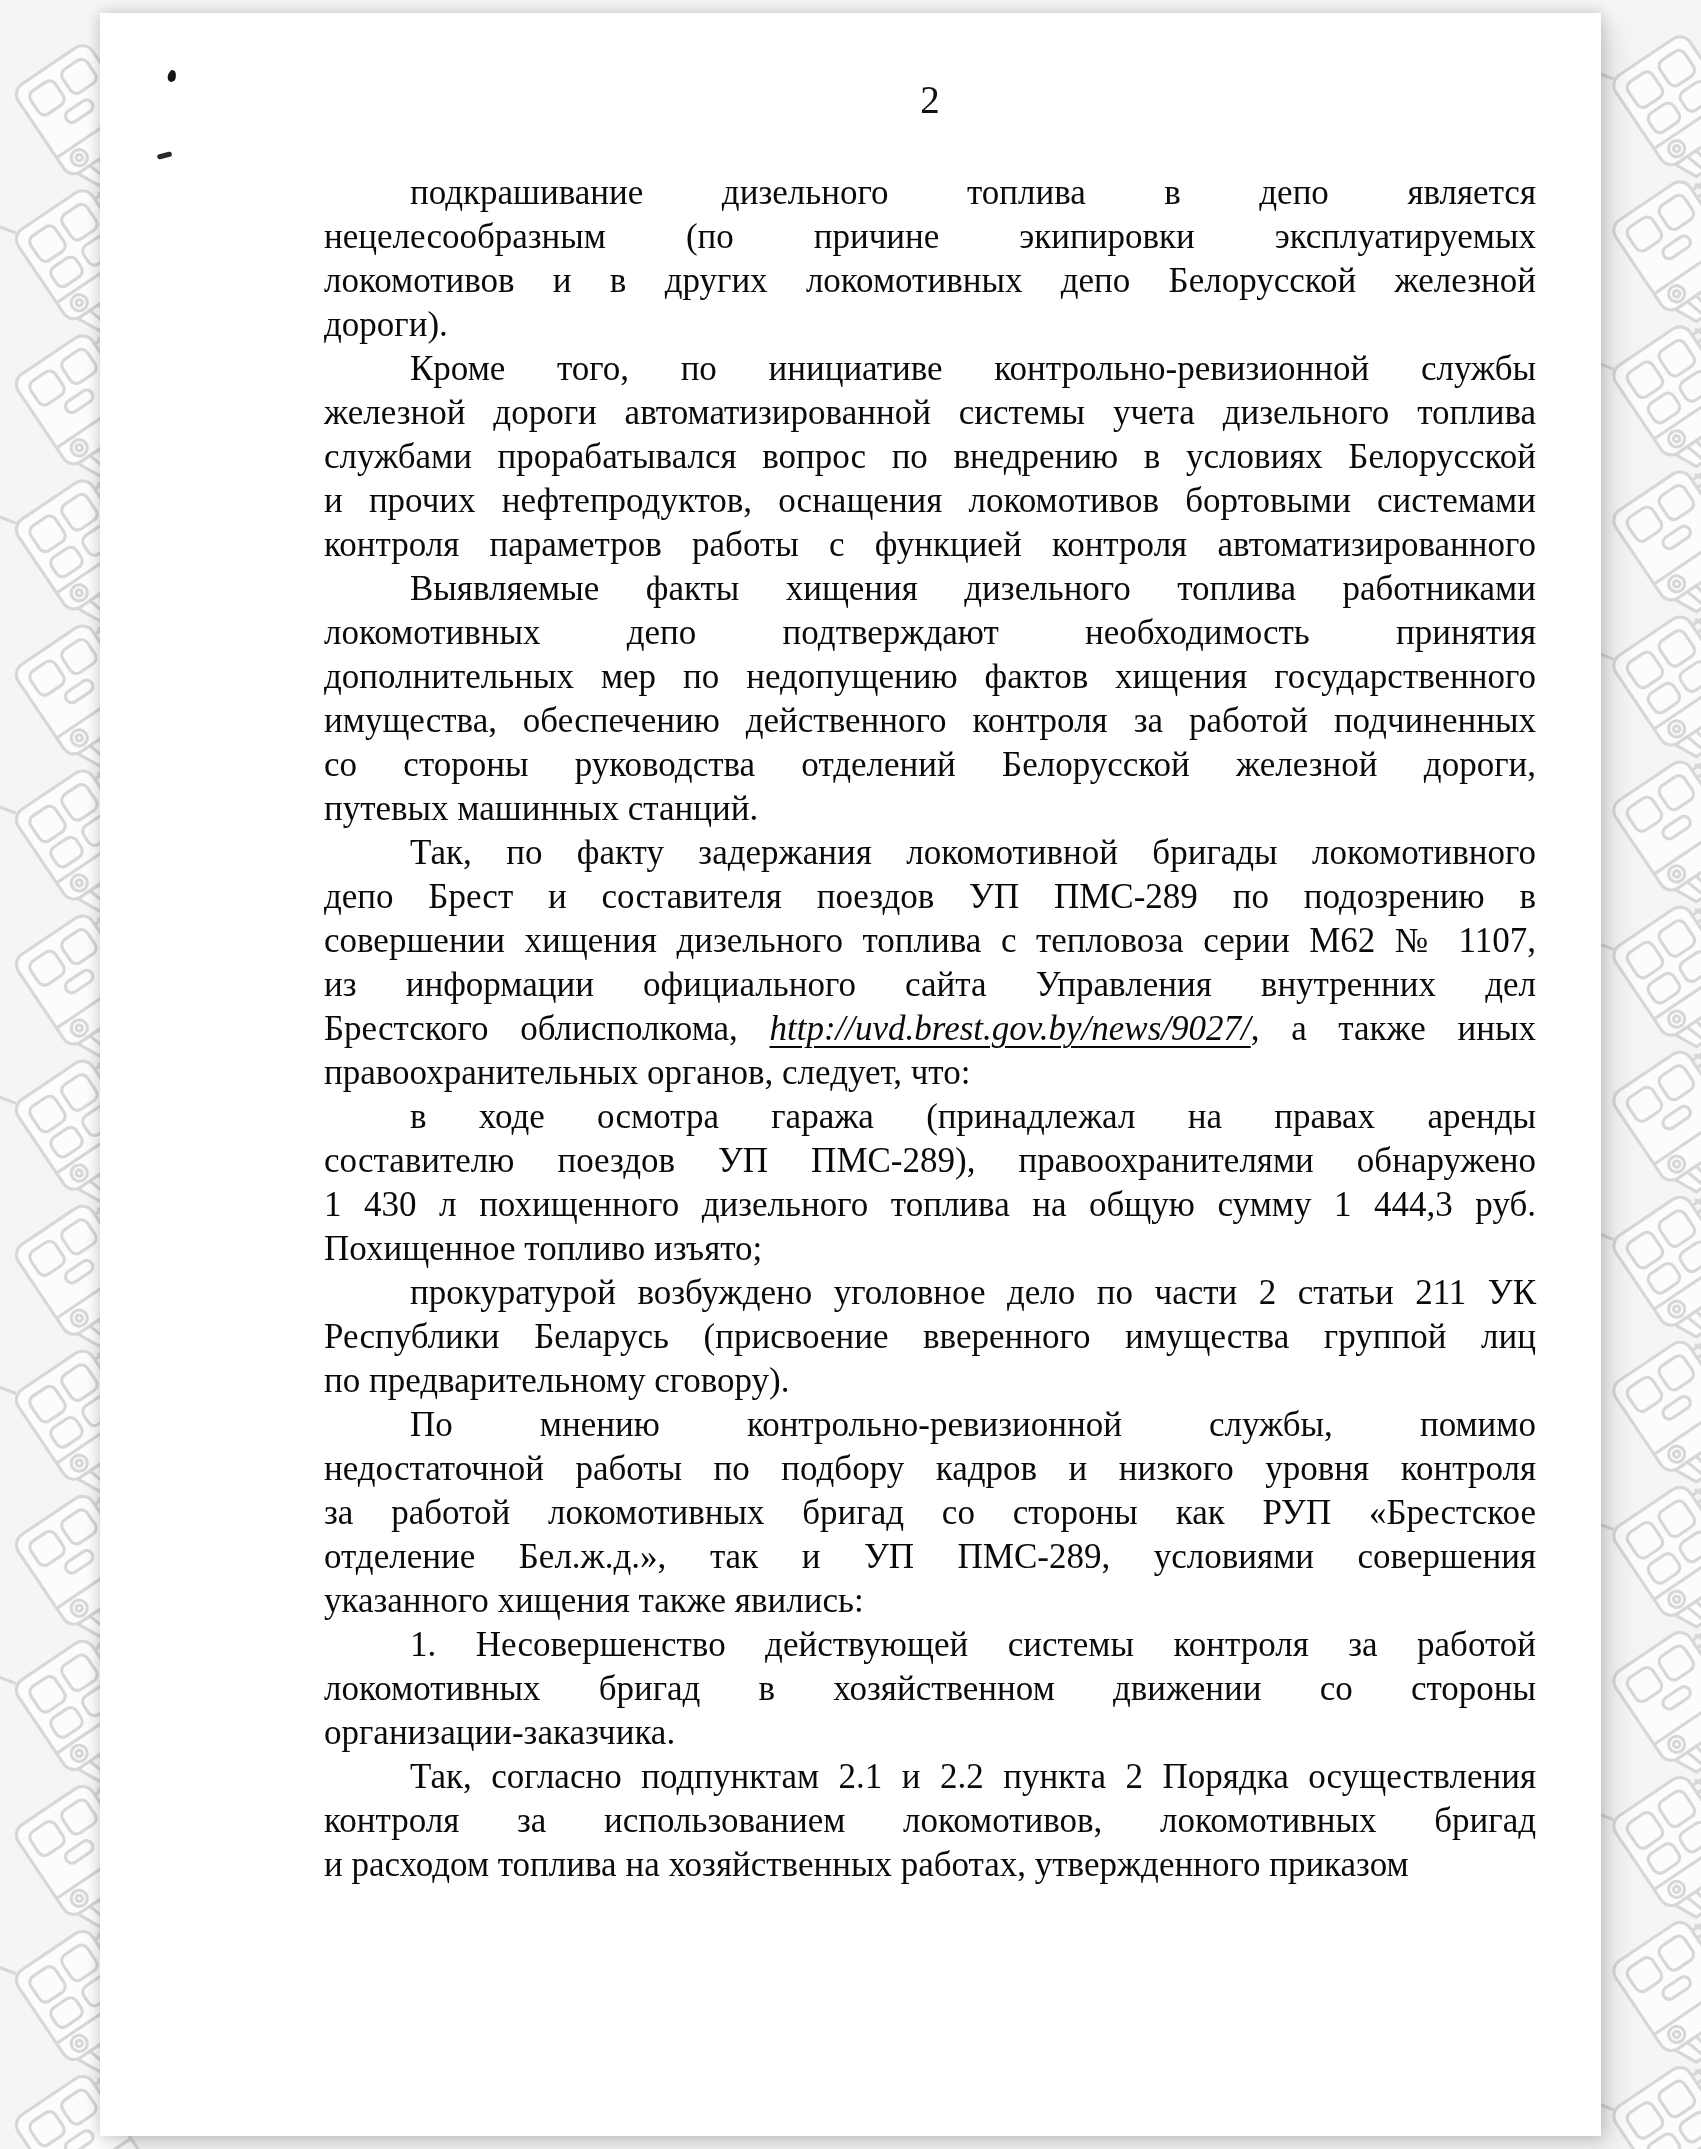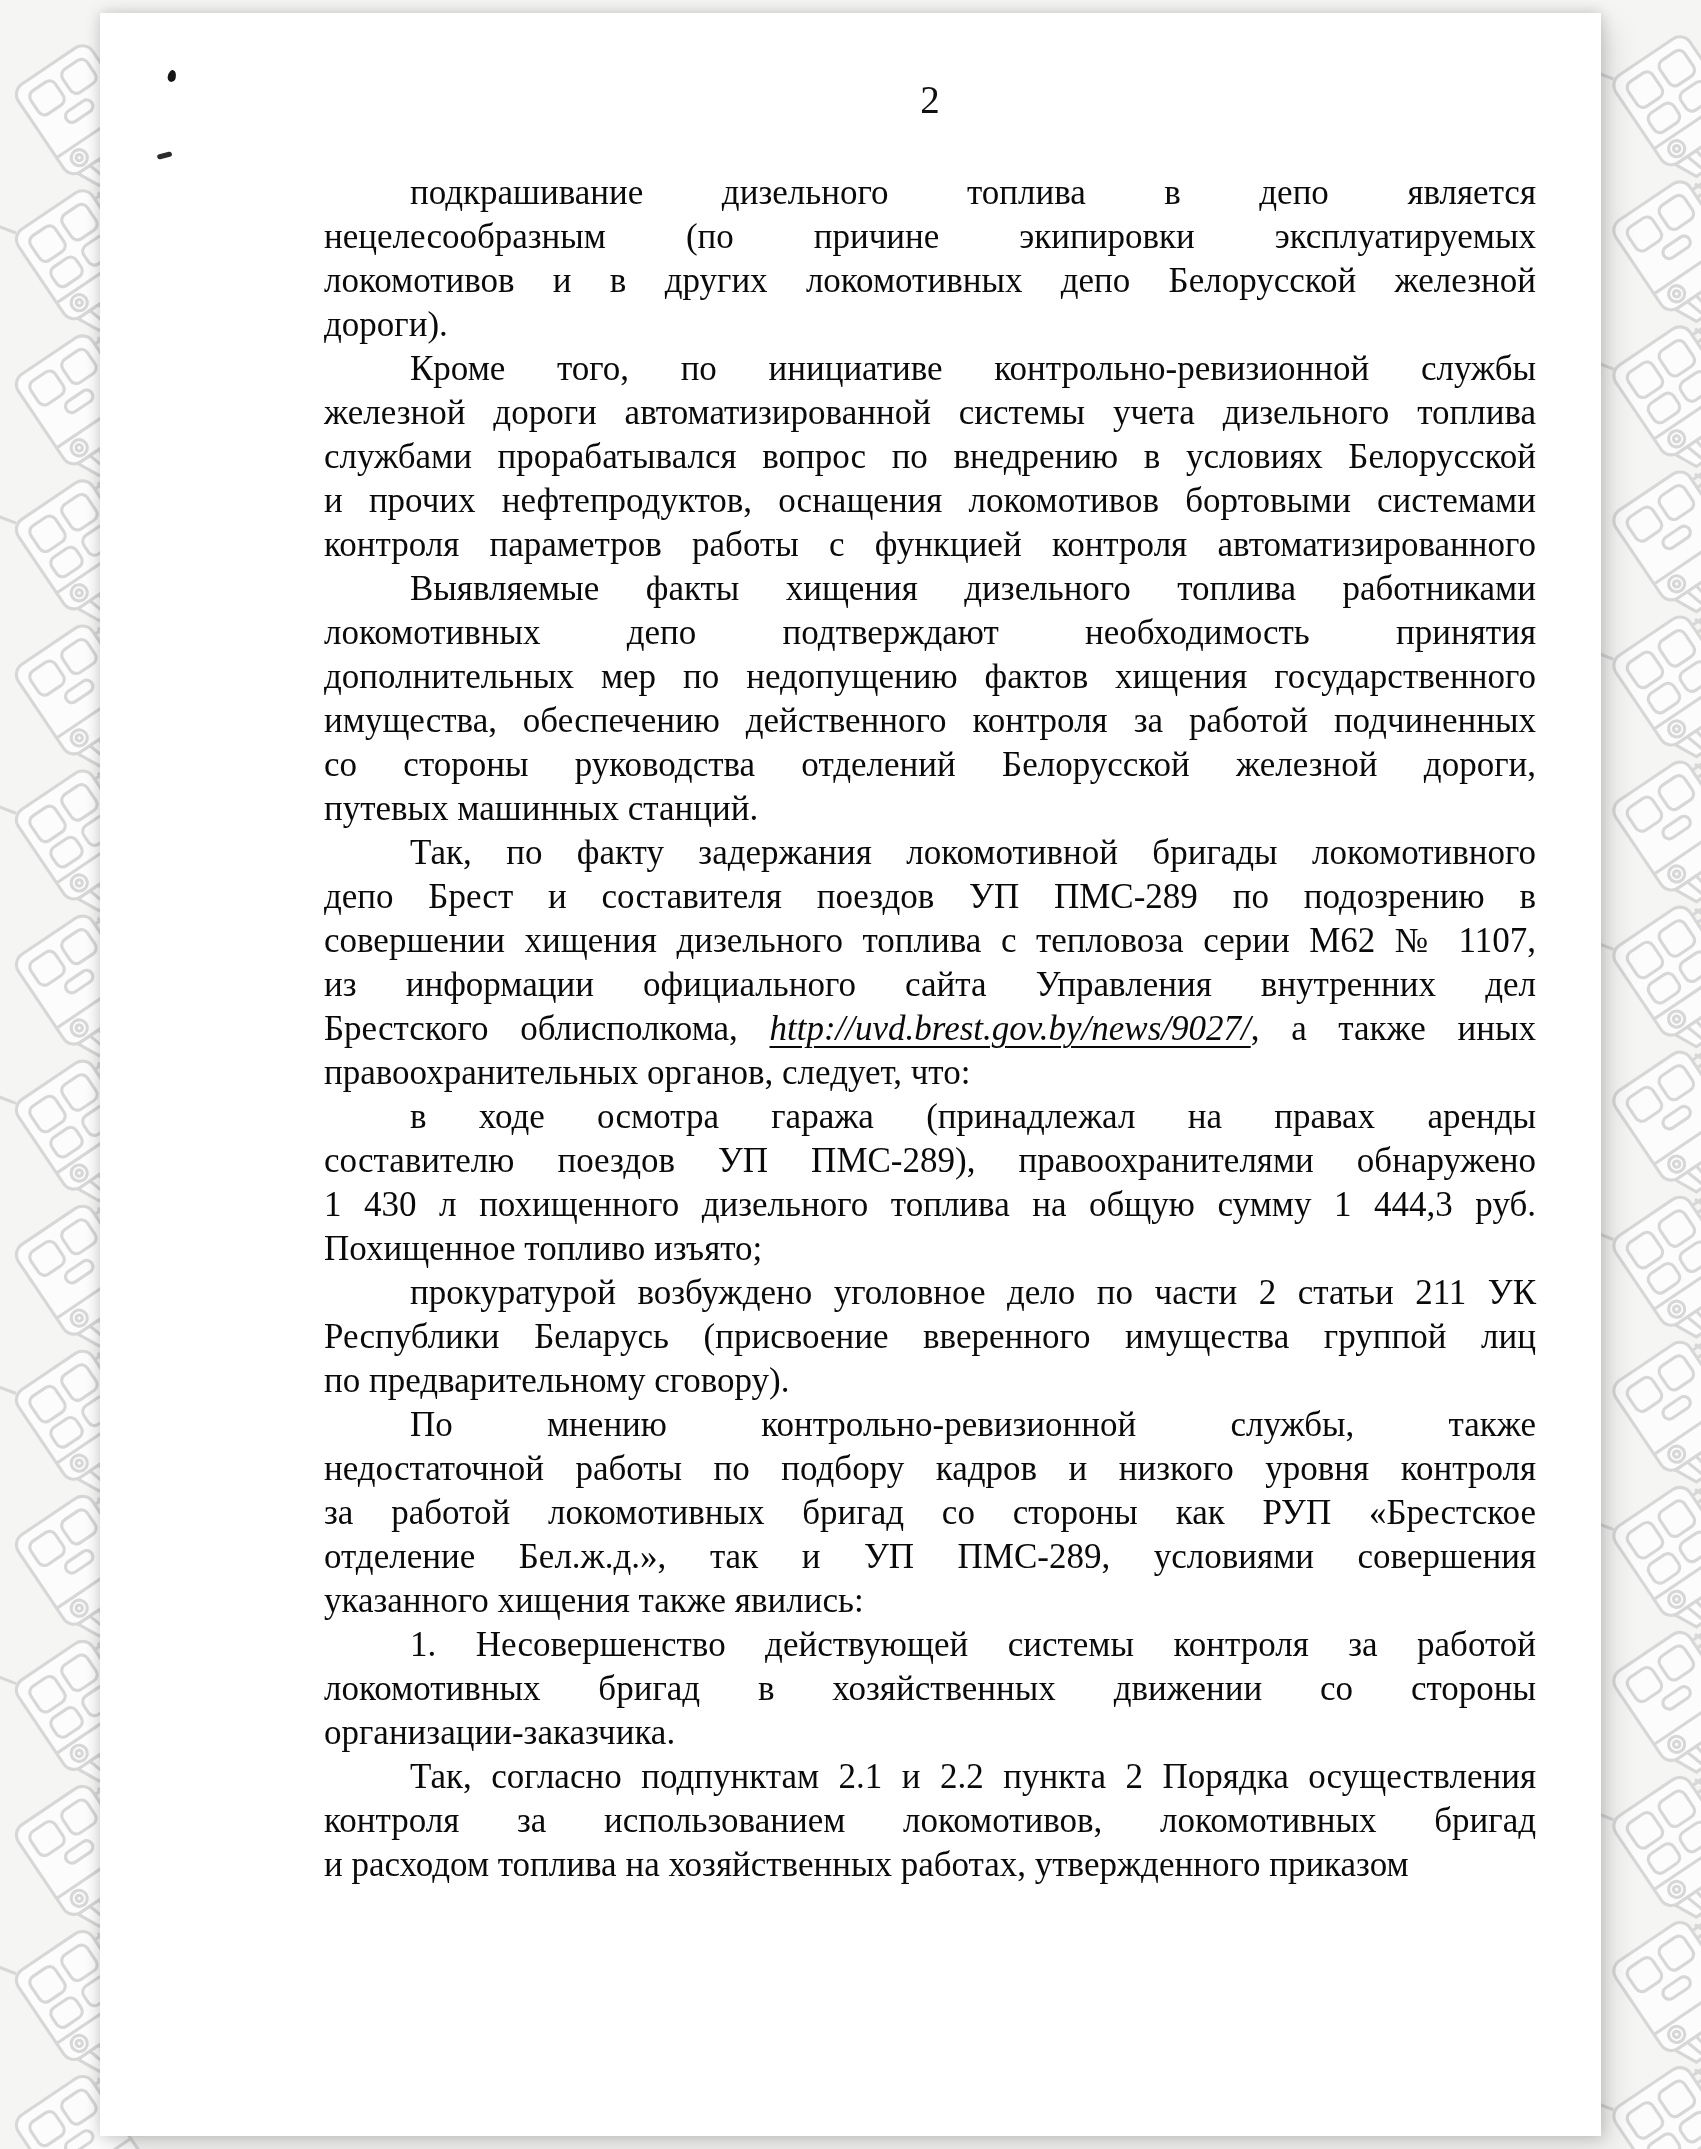--- a/index.html
+++ b/index.html
@@ -970,7 +970,7 @@
           <div class="line last">по предварительному сговору).</div>
         </div>
         <div>
-          <div class="line indent">По мнению контрольно-ревизионной службы, также</div>
+          <div class="line indent">По мнению контрольно-ревизионной службы, помимо</div>
           <div class="line">недостаточной работы по подбору кадров и низкого уровня контроля</div>
           <div class="line">за работой локомотивных бригад со стороны как РУП «Брестское</div>
           <div class="line">отделение Бел.ж.д.», так и УП ПМС-289, условиями совершения</div>

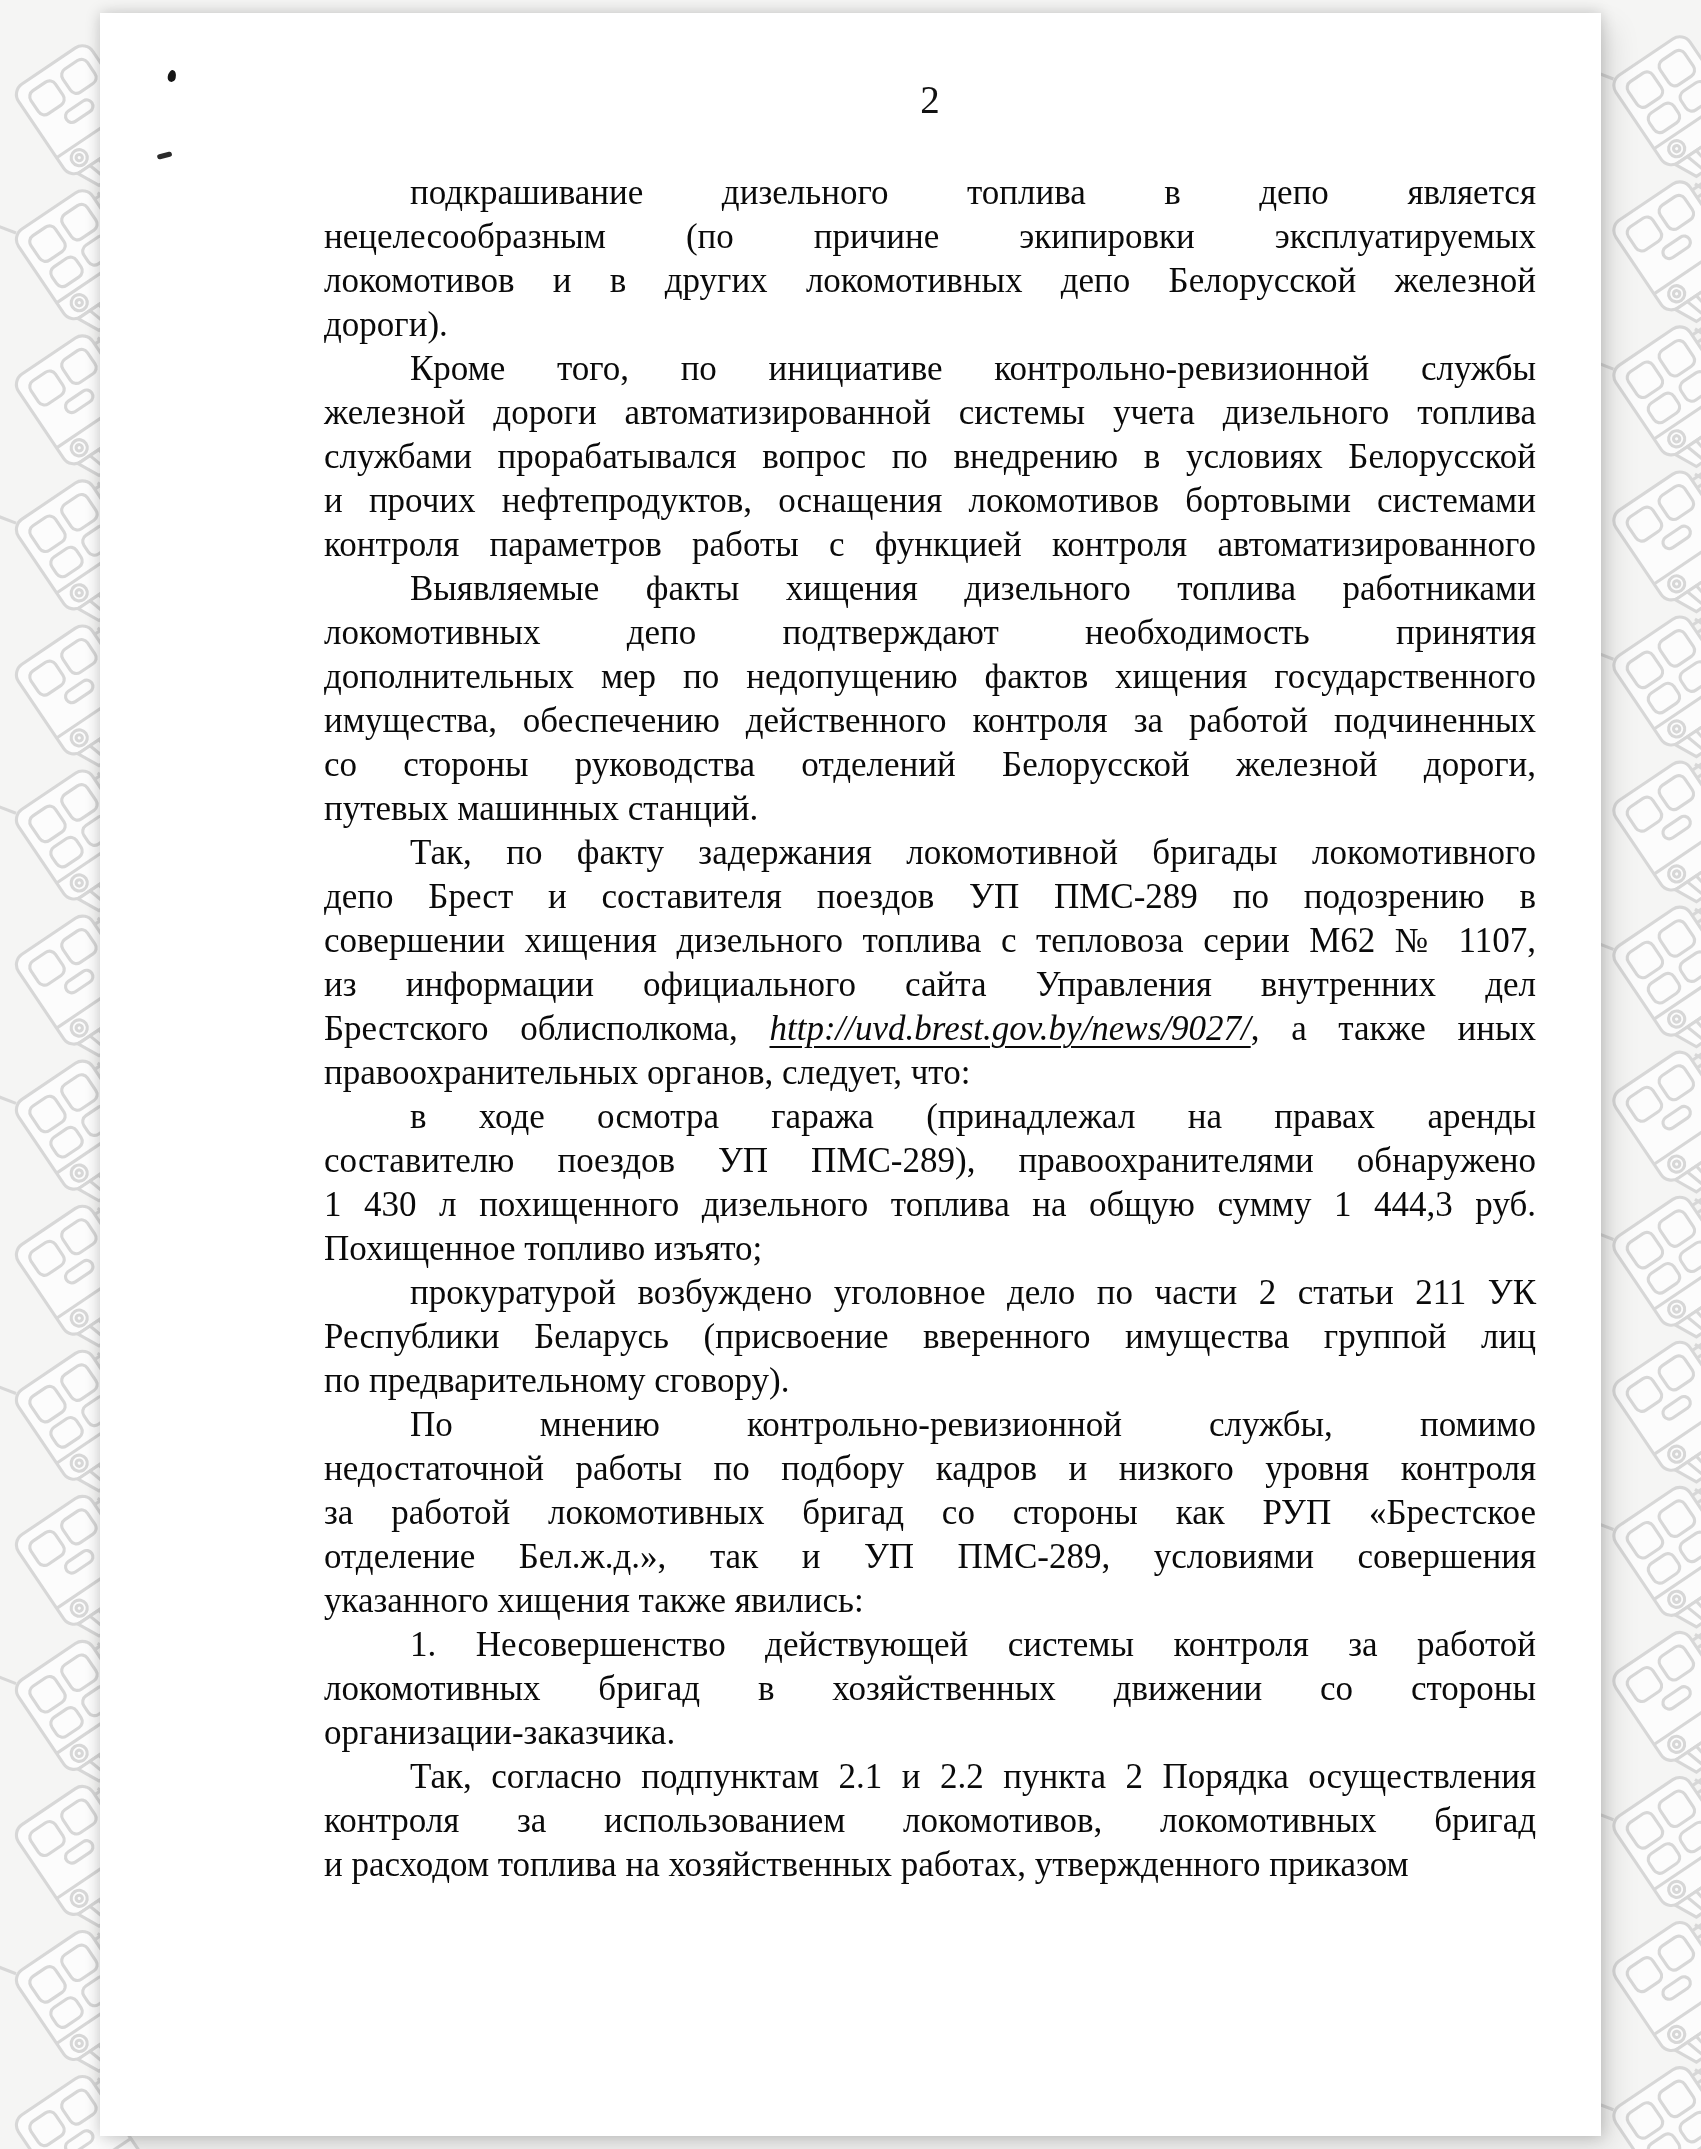--- a/index.html
+++ b/index.html
@@ -978,7 +978,7 @@
         </div>
         <div>
           <div class="line indent">1. Несовершенство действующей системы контроля за работой</div>
-          <div class="line">локомотивных бригад в хозяйственных движении со стороны</div>
+          <div class="line">локомотивных бригад в хозяйственном движении со стороны</div>
           <div class="line last">организации-заказчика.</div>
         </div>
         <div>

